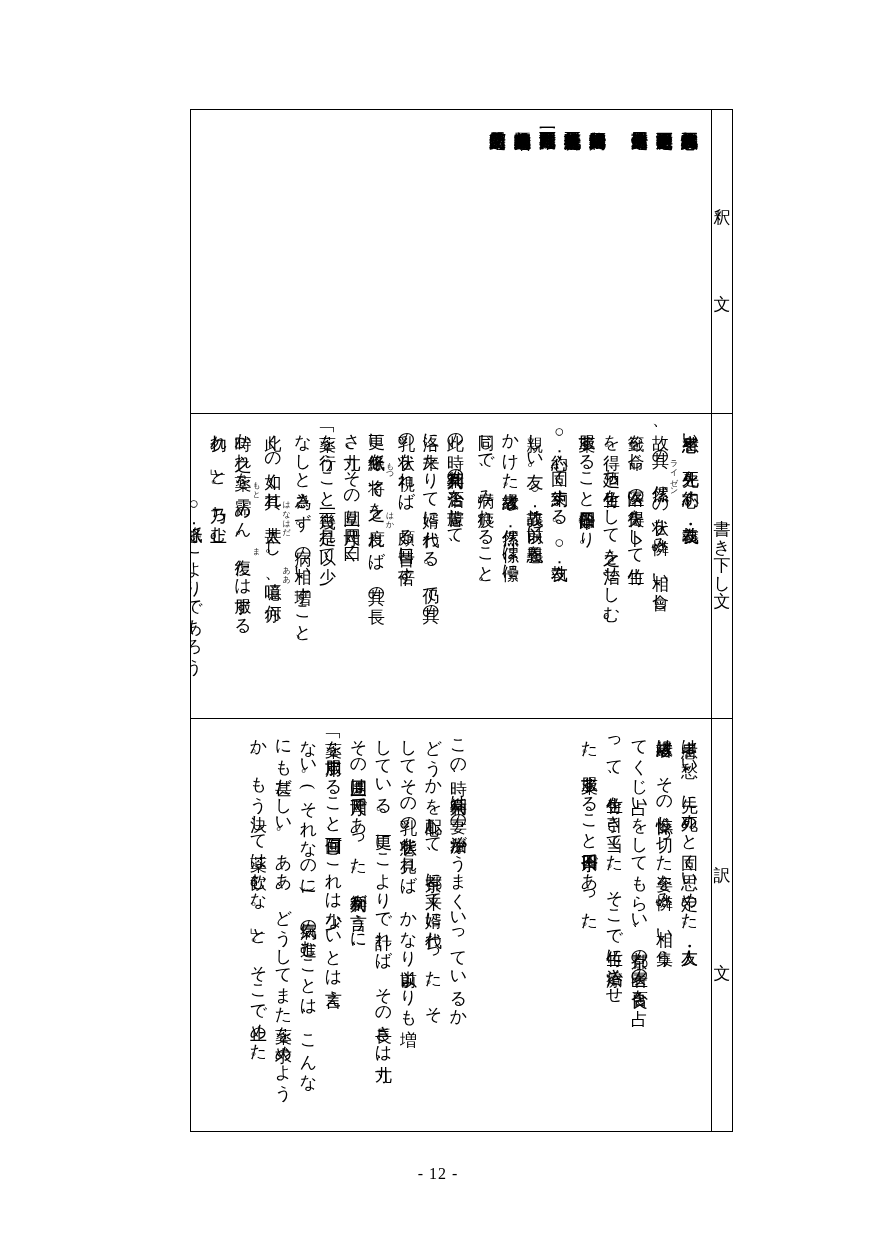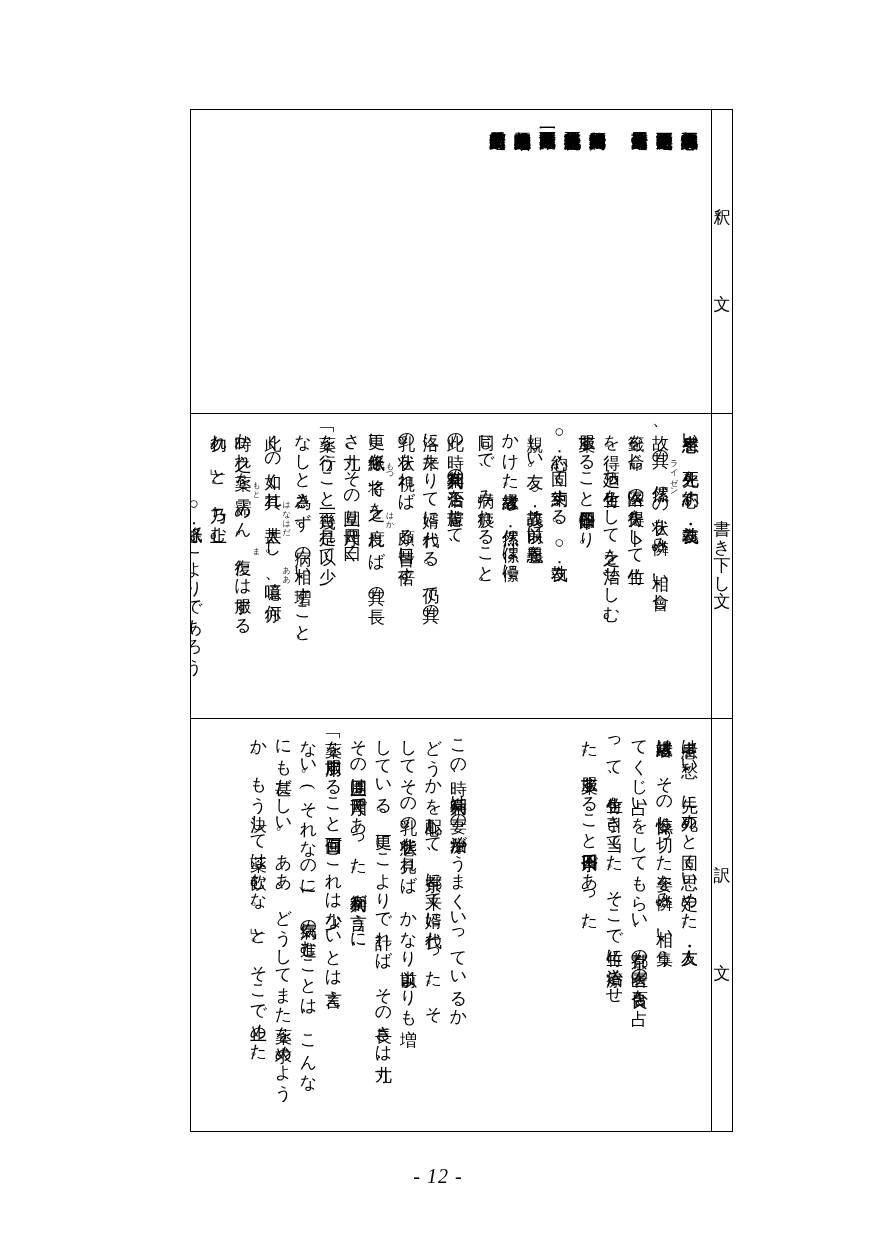--- a/index.html
+++ b/index.html
@@ -45,7 +45,7 @@
   #sec2 .label-char:nth-child(2){margin-top:80px;}
   .page-number{
     position:absolute;left:0;right:0;top:1165px;text-align:center;
-    font-size:20px;letter-spacing:1px;font-style:italic;
+    font-size:16px;letter-spacing:1px;
   }
 </style>
 </head>

